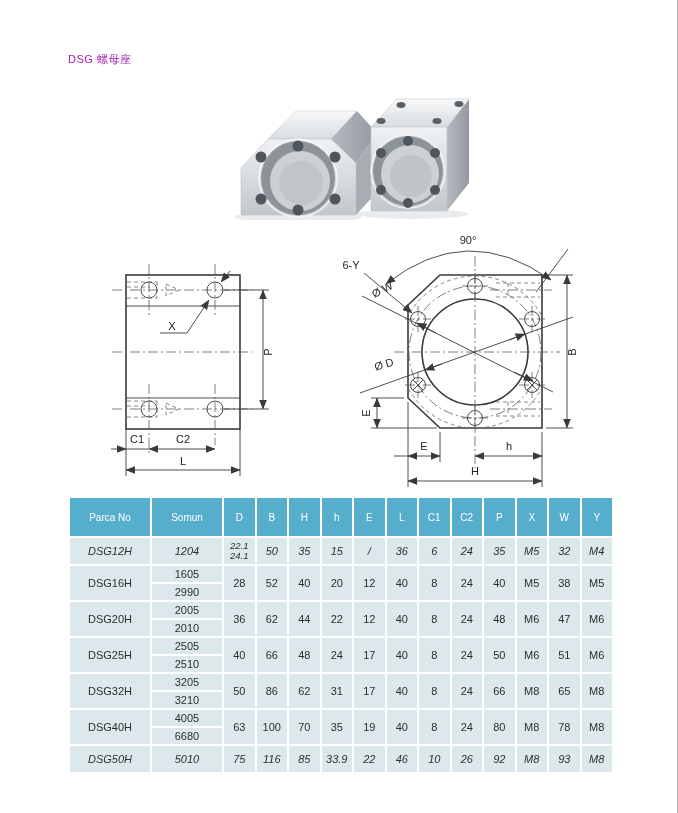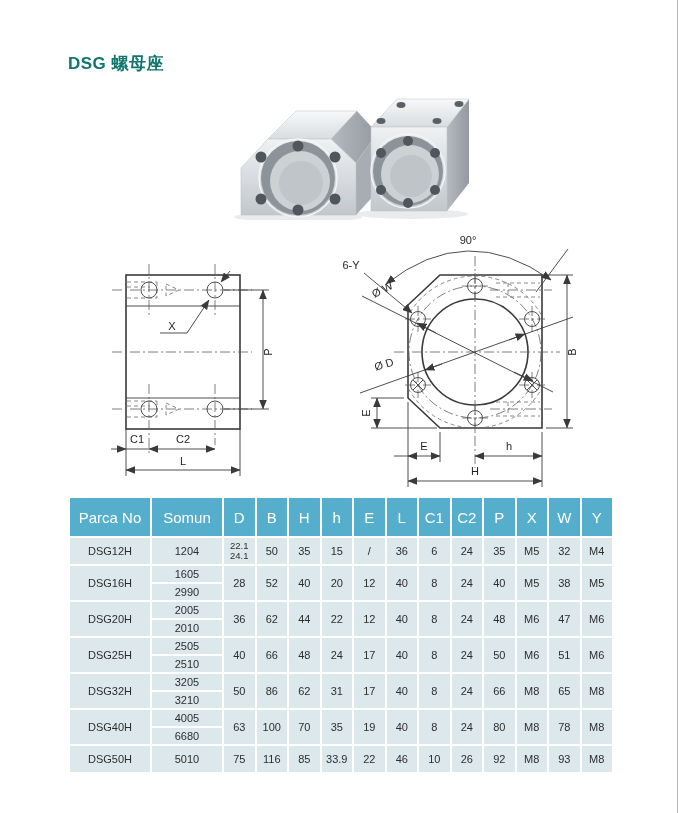--- a/index.html
+++ b/index.html
@@ -14,7 +14,7 @@
   }
   .title {
     position:absolute; left:68px; top:52px;
-    font-size:17px; font-weight:bold; color:#0f766e;
+    font-size:11px; font-weight:normal; color:#a21caf;
     letter-spacing:0.5px;
   }
   .photo-svg  { position:absolute; left:0; top:85px; }

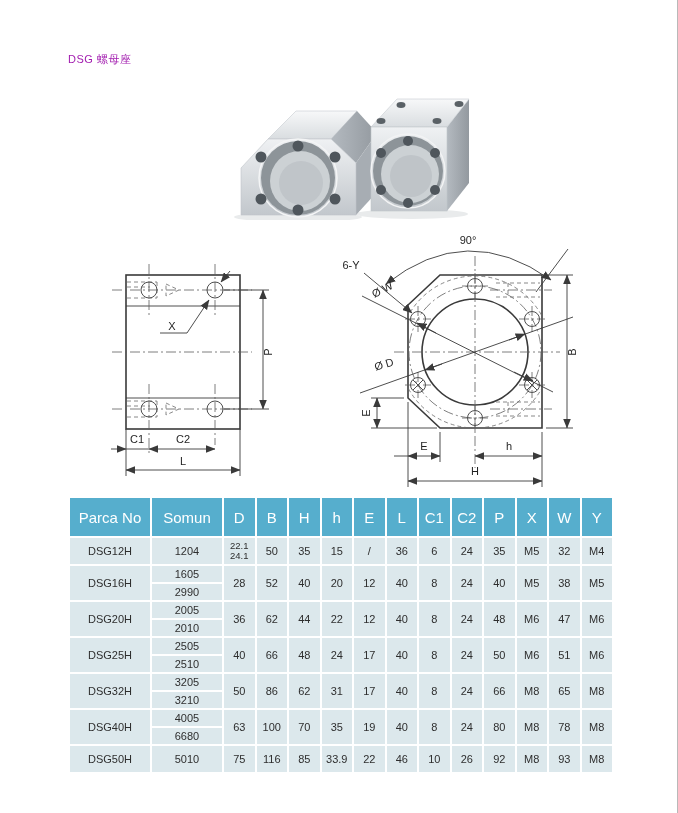--- a/index.html
+++ b/index.html
@@ -37,7 +37,7 @@
   .spec th {
     background:#56aecd; color:#ffffff; font-weight:normal;
     height:38px; border:2px solid #ffffff; padding:0; text-align:center;
-    font-size:15px;
+    font-size:10px;
   }
   .spec td {
     background:#dce8ec; border:2px solid #ffffff; padding:0;

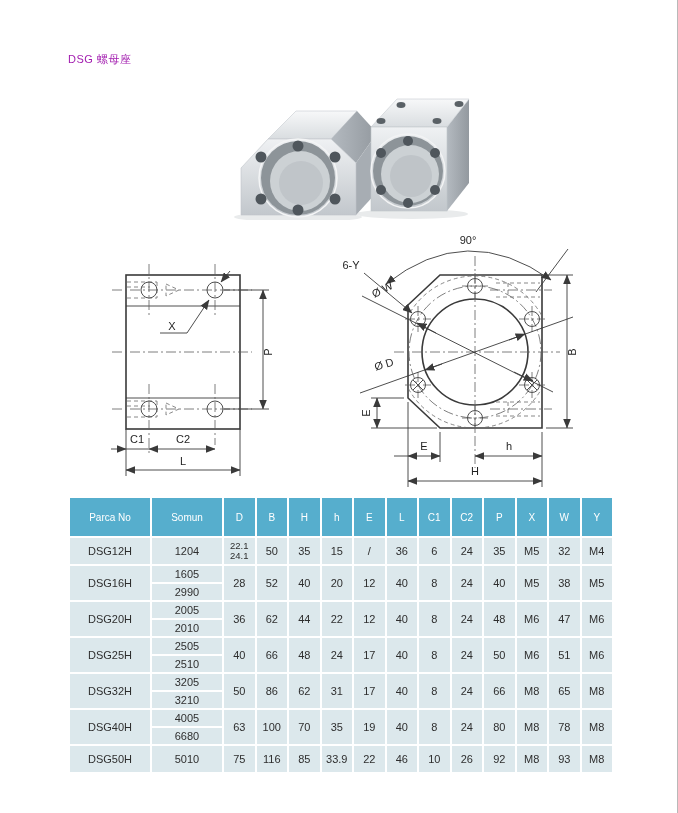--- a/index.html
+++ b/index.html
@@ -43,7 +43,7 @@
     background:#dce8ec; border:2px solid #ffffff; padding:0;
     text-align:center; vertical-align:middle;
   }
-  .spec tr.single td { height:26px; }
+  .spec tr.single td { height:26px;font-style:italic; }
   .spec tr.sub td    { height:16px; }
   .two-line div { font-size:9.5px; line-height:10px; }
 </style>

